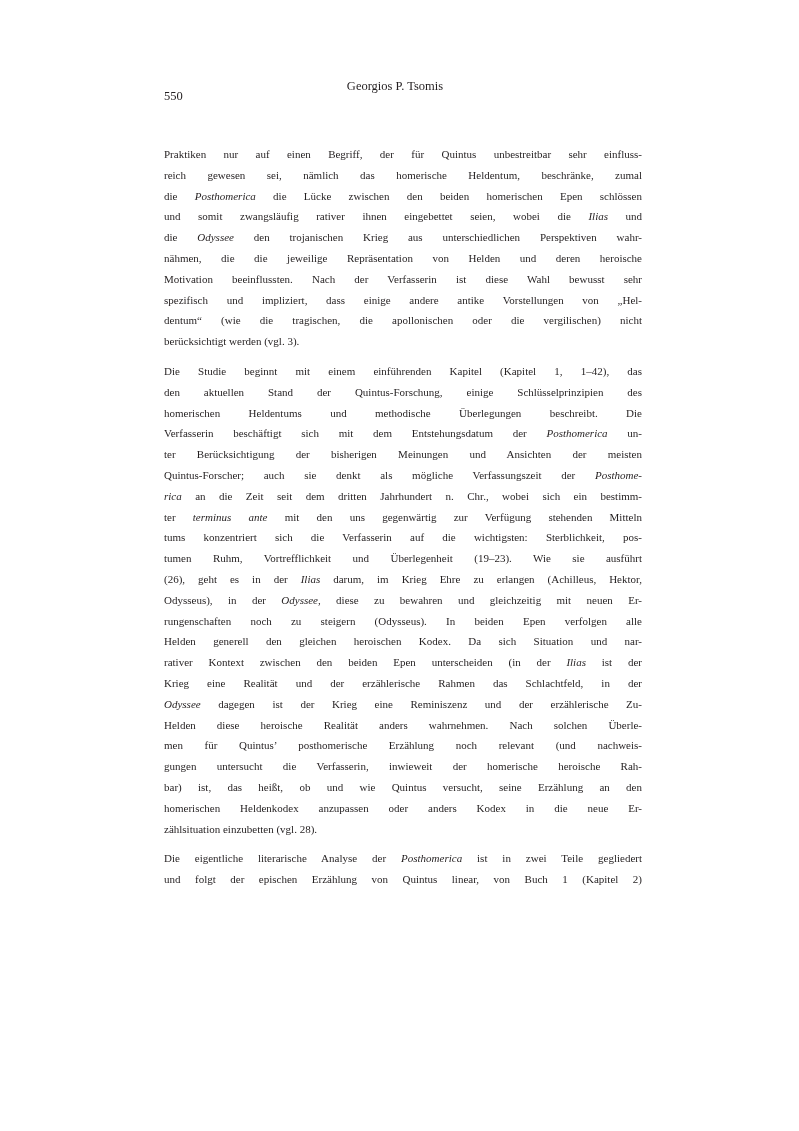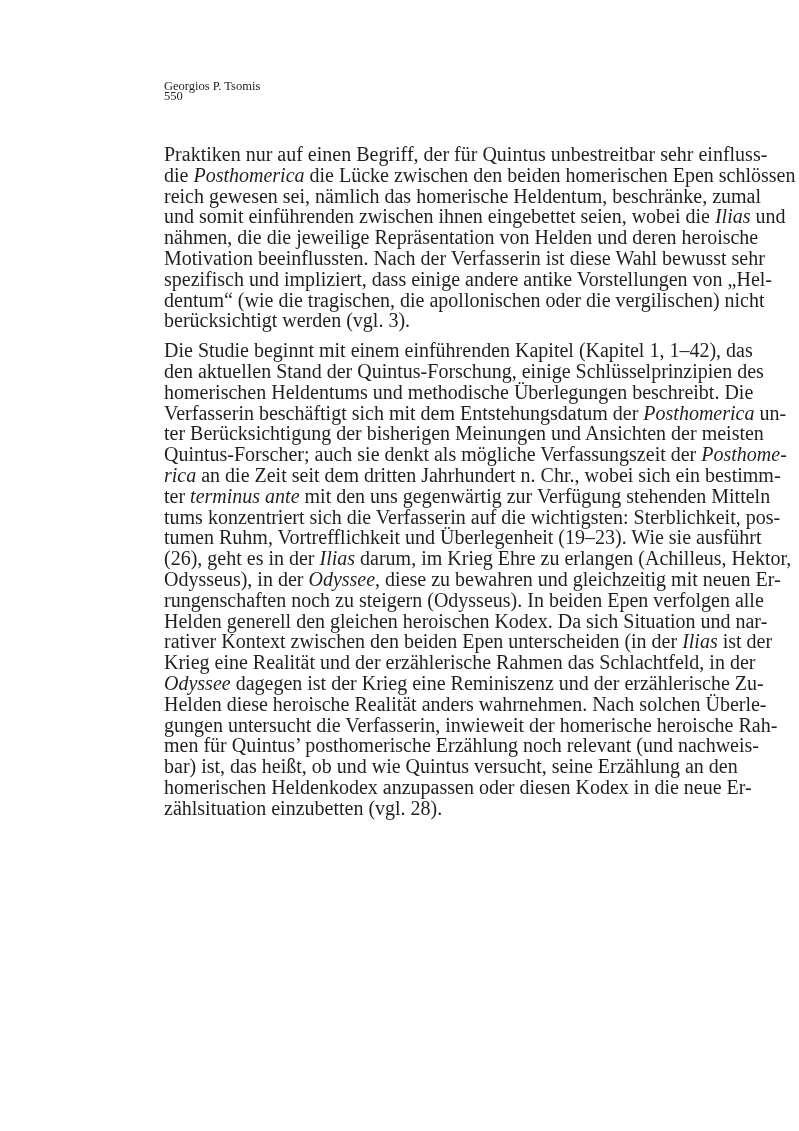--- a/index.html
+++ b/index.html
@@ -33,6 +33,7 @@
       position: absolute;
       left: 0;
       right: 16px;
+      text-align: center;
       top: 2px;
     }
     .body-text {

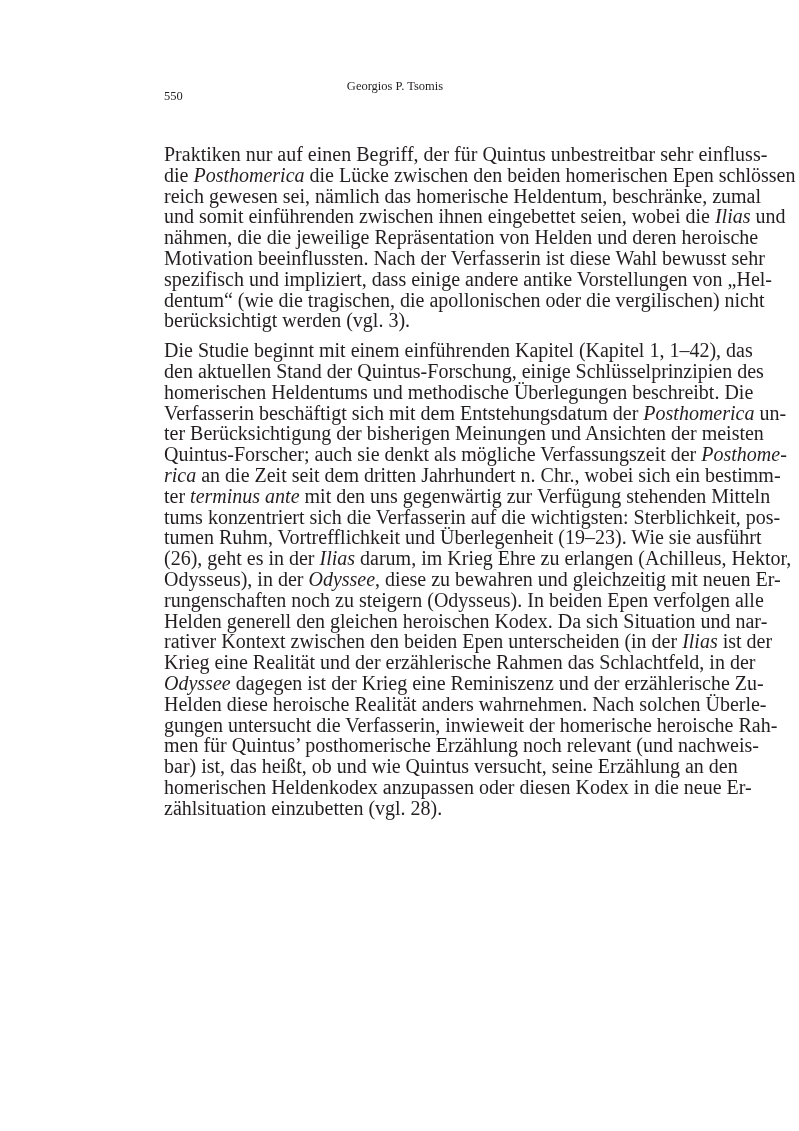--- a/index.html
+++ b/index.html
@@ -41,7 +41,7 @@
       top: 144px;
       left: 164px;
       width: 478px;
-      font-size: 20px;
+      font-size: 11px;
       line-height: 20.8px;
       text-align: justify;
       hyphens: manual;

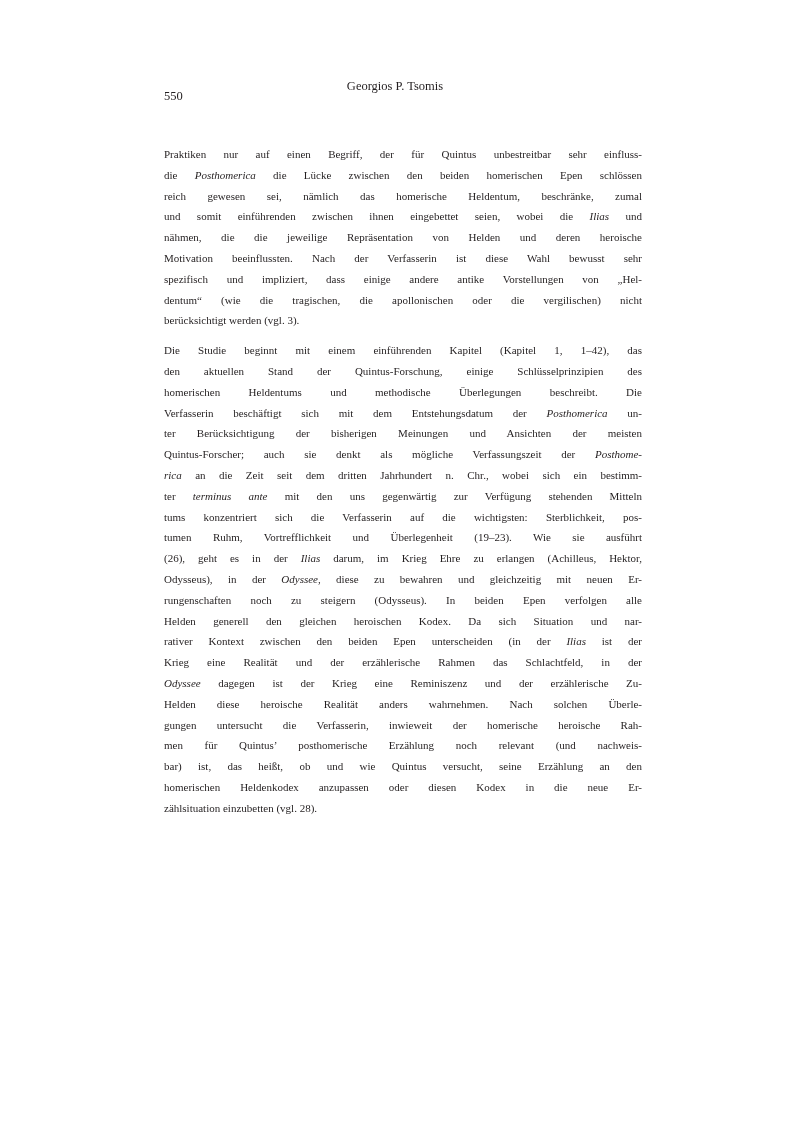--- a/index.html
+++ b/index.html
@@ -74,8 +74,8 @@
 <div class="body-text" id="body-text">
     <div class="para">
       <span class="line"><span>Praktiken nur auf einen Begriff, der für Quintus unbestreitbar sehr einfluss-</span></span>
+      <span class="line"><span>reich gewesen sei, nämlich das homerische Heldentum, beschränke, zumal</span></span>
       <span class="line"><span>die </span><em>Posthomerica</em><span> die Lücke zwischen den beiden homerischen Epen schlössen</span></span>
-      <span class="line"><span>reich gewesen sei, nämlich das homerische Heldentum, beschränke, zumal</span></span>
       <span class="line"><span>und somit einführenden zwischen ihnen eingebettet seien, wobei die </span><em>Ilias</em><span> und</span></span>
       <span class="line"><span>nähmen, die die jeweilige Repräsentation von Helden und deren heroische</span></span>
       <span class="line"><span>Motivation beeinflussten. Nach der Verfasserin ist diese Wahl bewusst sehr</span></span>

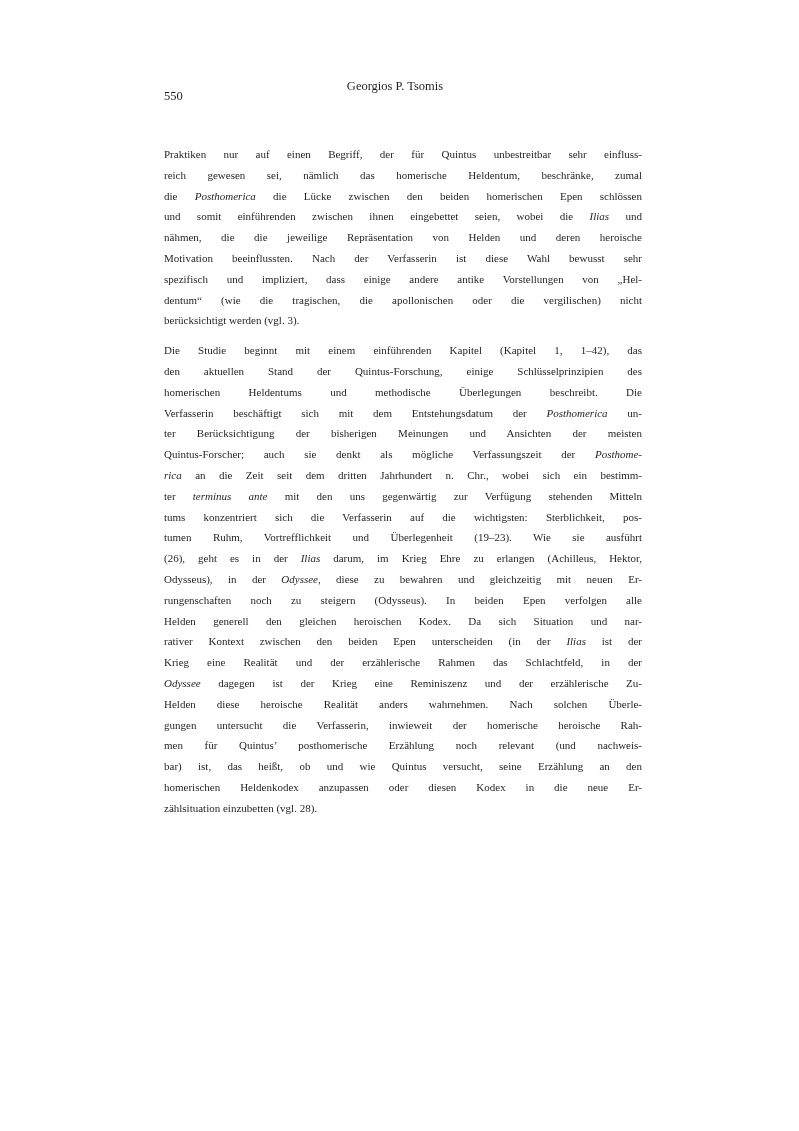--- a/index.html
+++ b/index.html
@@ -76,7 +76,7 @@
       <span class="line"><span>Praktiken nur auf einen Begriff, der für Quintus unbestreitbar sehr einfluss-</span></span>
       <span class="line"><span>reich gewesen sei, nämlich das homerische Heldentum, beschränke, zumal</span></span>
       <span class="line"><span>die </span><em>Posthomerica</em><span> die Lücke zwischen den beiden homerischen Epen schlössen</span></span>
-      <span class="line"><span>und somit einführenden zwischen ihnen eingebettet seien, wobei die </span><em>Ilias</em><span> und</span></span>
+      <span class="line"><span>und somit zwangsläufig rativer ihnen eingebettet seien, wobei die </span><em>Ilias</em><span> und</span></span>
       <span class="line"><span>nähmen, die die jeweilige Repräsentation von Helden und deren heroische</span></span>
       <span class="line"><span>Motivation beeinflussten. Nach der Verfasserin ist diese Wahl bewusst sehr</span></span>
       <span class="line"><span>spezifisch und impliziert, dass einige andere antike Vorstellungen von „Hel-</span></span>

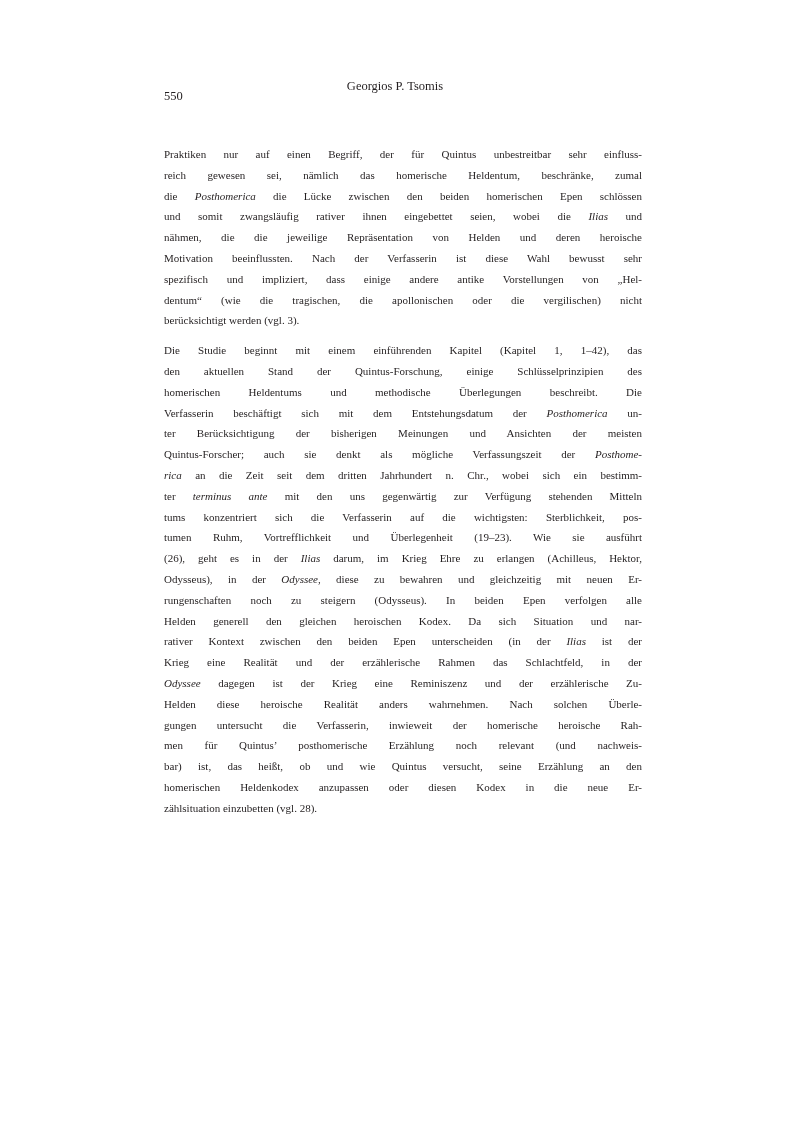--- a/index.html
+++ b/index.html
@@ -77,6 +77,7 @@
       <span class="line"><span>reich gewesen sei, nämlich das homerische Heldentum, beschränke, zumal</span></span>
       <span class="line"><span>die </span><em>Posthomerica</em><span> die Lücke zwischen den beiden homerischen Epen schlössen</span></span>
       <span class="line"><span>und somit zwangsläufig rativer ihnen eingebettet seien, wobei die </span><em>Ilias</em><span> und</span></span>
+      <span class="line"><span>die </span><em>Odyssee</em><span> den trojanischen Krieg aus unterschiedlichen Perspektiven wahr-</span></span>
       <span class="line"><span>nähmen, die die jeweilige Repräsentation von Helden und deren heroische</span></span>
       <span class="line"><span>Motivation beeinflussten. Nach der Verfasserin ist diese Wahl bewusst sehr</span></span>
       <span class="line"><span>spezifisch und impliziert, dass einige andere antike Vorstellungen von „Hel-</span></span>

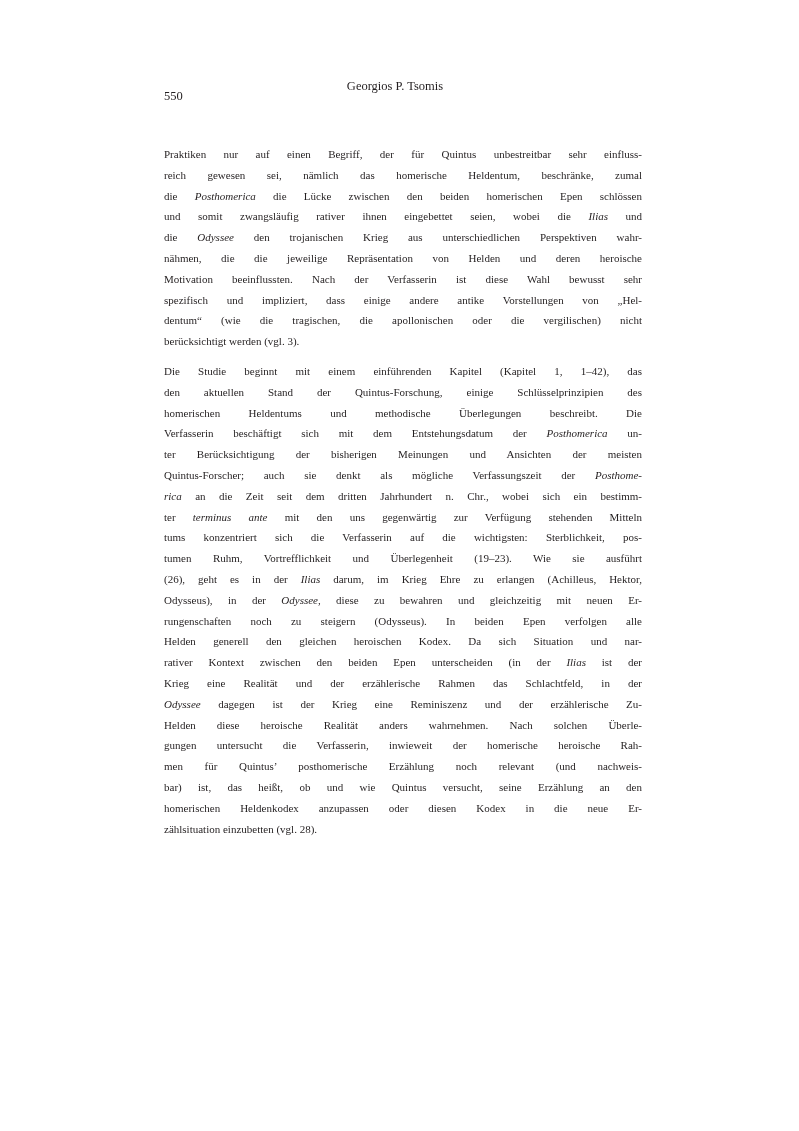--- a/index.html
+++ b/index.html
@@ -103,8 +103,8 @@
       <span class="line"><span>Krieg eine Realität und der erzählerische Rahmen das Schlachtfeld, in der</span></span>
       <span class="line"><em>Odyssee</em><span> dagegen ist der Krieg eine Reminiszenz und der erzählerische Zu-</span></span>
       <span class="line"><span>Helden diese heroische Realität anders wahrnehmen. Nach solchen Überle-</span></span>
+      <span class="line"><span>men für Quintus’ posthomerische Erzählung noch relevant (und nachweis-</span></span>
       <span class="line"><span>gungen untersucht die Verfasserin, inwieweit der homerische heroische Rah-</span></span>
-      <span class="line"><span>men für Quintus’ posthomerische Erzählung noch relevant (und nachweis-</span></span>
       <span class="line"><span>bar) ist, das heißt, ob und wie Quintus versucht, seine Erzählung an den</span></span>
       <span class="line"><span>homerischen Heldenkodex anzupassen oder diesen Kodex in die neue Er-</span></span>
       <span class="line last"><span>zählsituation einzubetten (vgl. 28).</span></span>

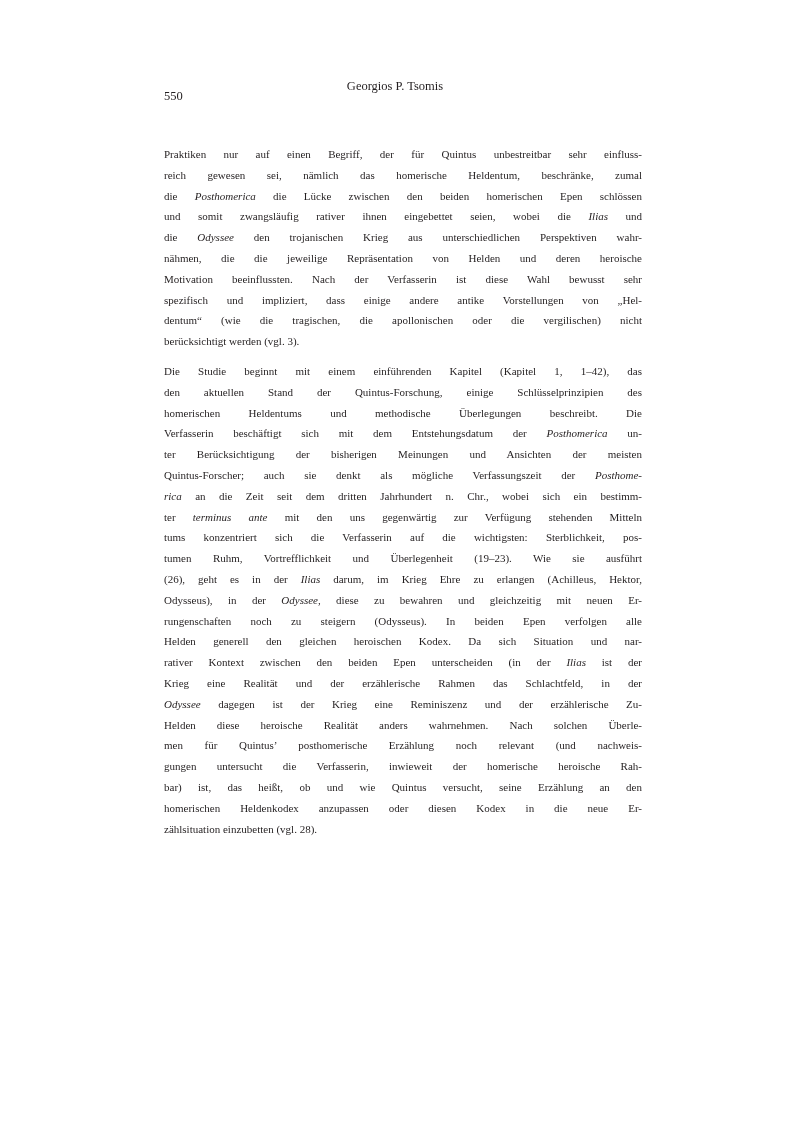--- a/index.html
+++ b/index.html
@@ -106,7 +106,7 @@
       <span class="line"><span>men für Quintus’ posthomerische Erzählung noch relevant (und nachweis-</span></span>
       <span class="line"><span>gungen untersucht die Verfasserin, inwieweit der homerische heroische Rah-</span></span>
       <span class="line"><span>bar) ist, das heißt, ob und wie Quintus versucht, seine Erzählung an den</span></span>
-      <span class="line"><span>homerischen Heldenkodex anzupassen oder diesen Kodex in die neue Er-</span></span>
+      <span class="line"><span>homerischen Heldenkodex anzupassen oder anders Kodex in die neue Er-</span></span>
       <span class="line last"><span>zählsituation einzubetten (vgl. 28).</span></span>
     </div>
   </div>

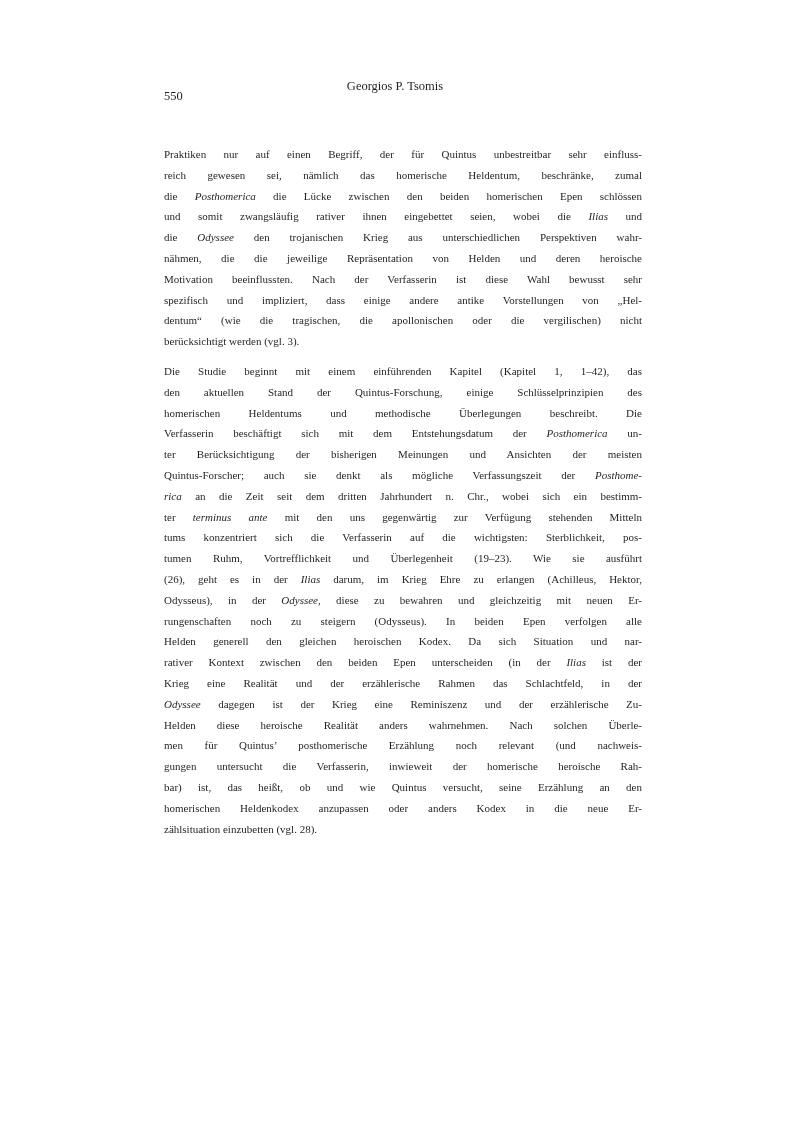--- a/index.html
+++ b/index.html
@@ -109,6 +109,10 @@
       <span class="line"><span>homerischen Heldenkodex anzupassen oder anders Kodex in die neue Er-</span></span>
       <span class="line last"><span>zählsituation einzubetten (vgl. 28).</span></span>
     </div>
+    <div class="para">
+      <span class="line"><span>Die eigentliche literarische Analyse der </span><em>Posthomerica</em><span> ist in zwei Teile gegliedert</span></span>
+      <span class="line"><span>und folgt der epischen Erzählung von Quintus linear, von Buch 1 (Kapitel 2)</span></span>
+    </div>
   </div>
 
 </body></html>

